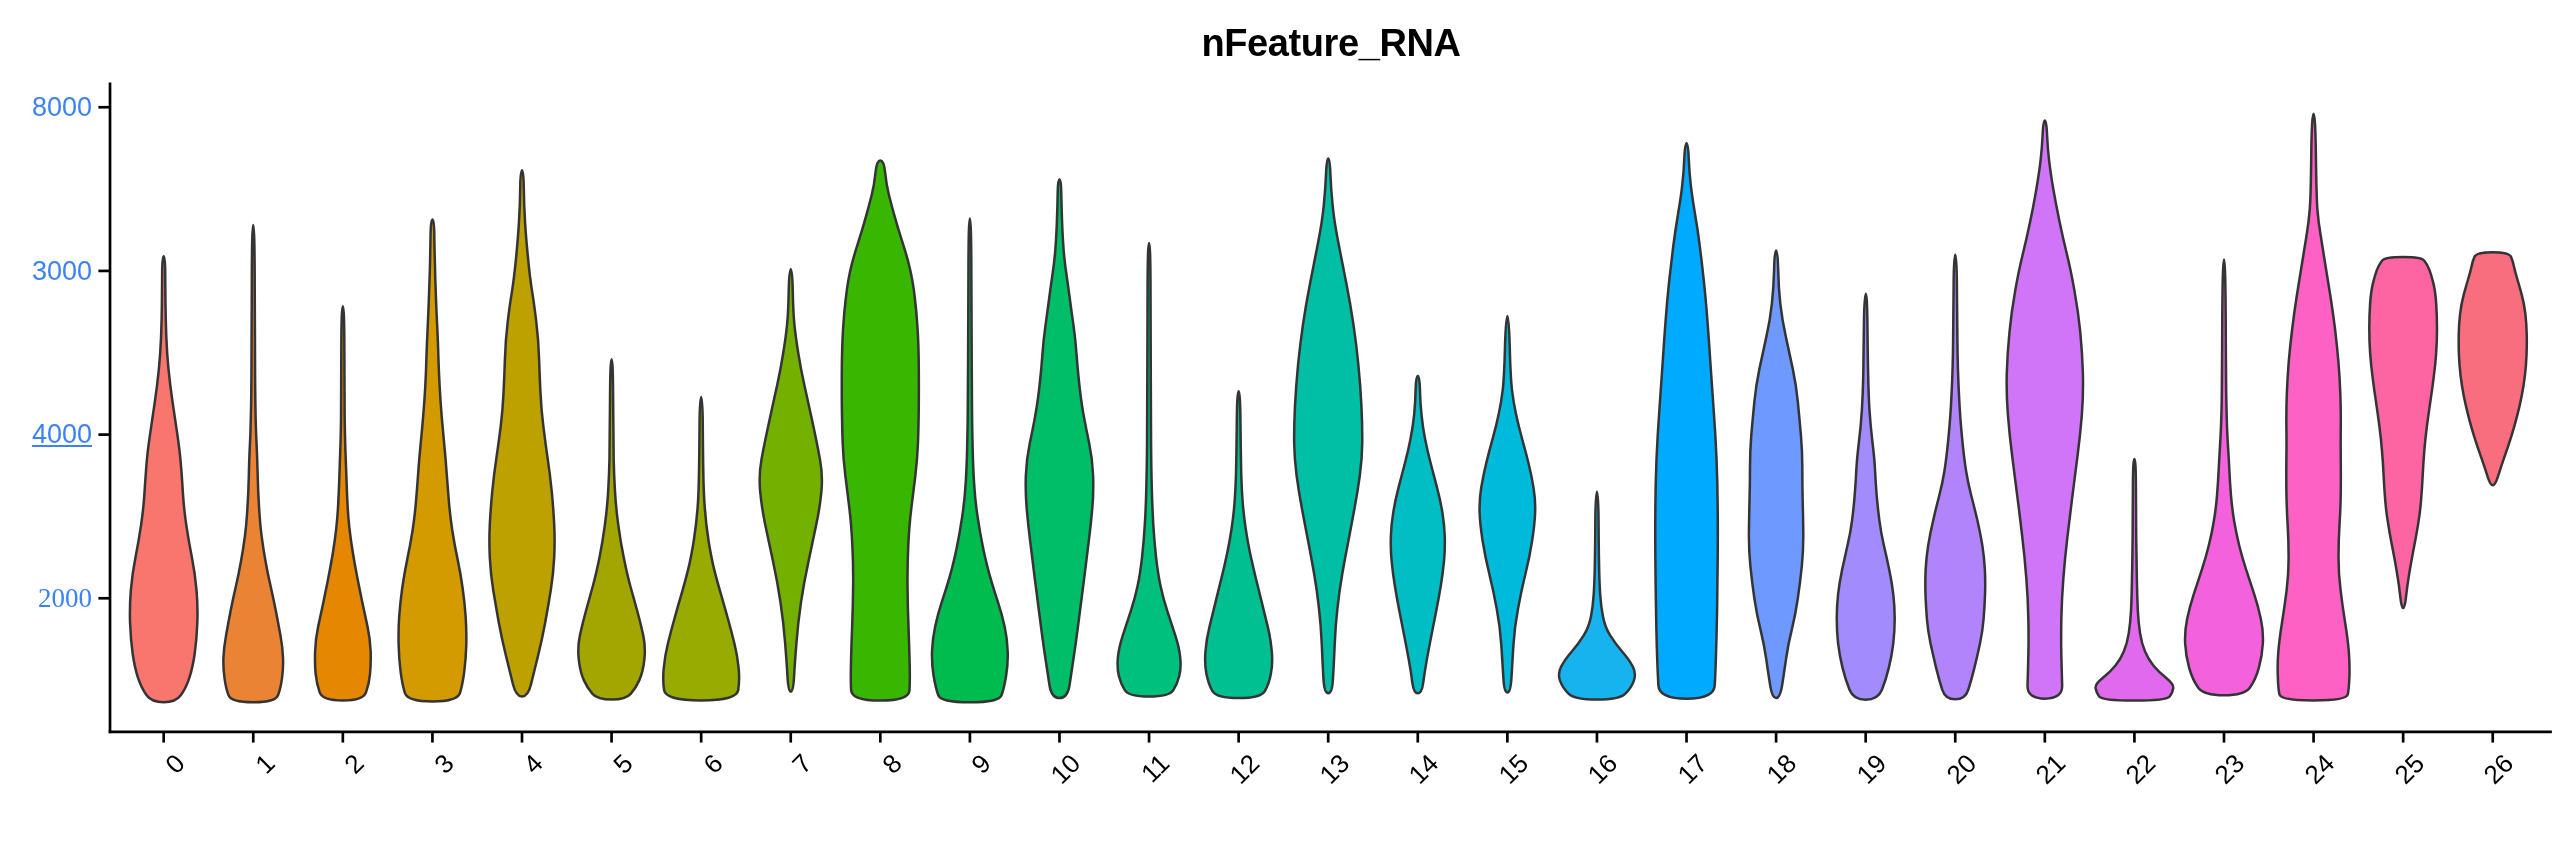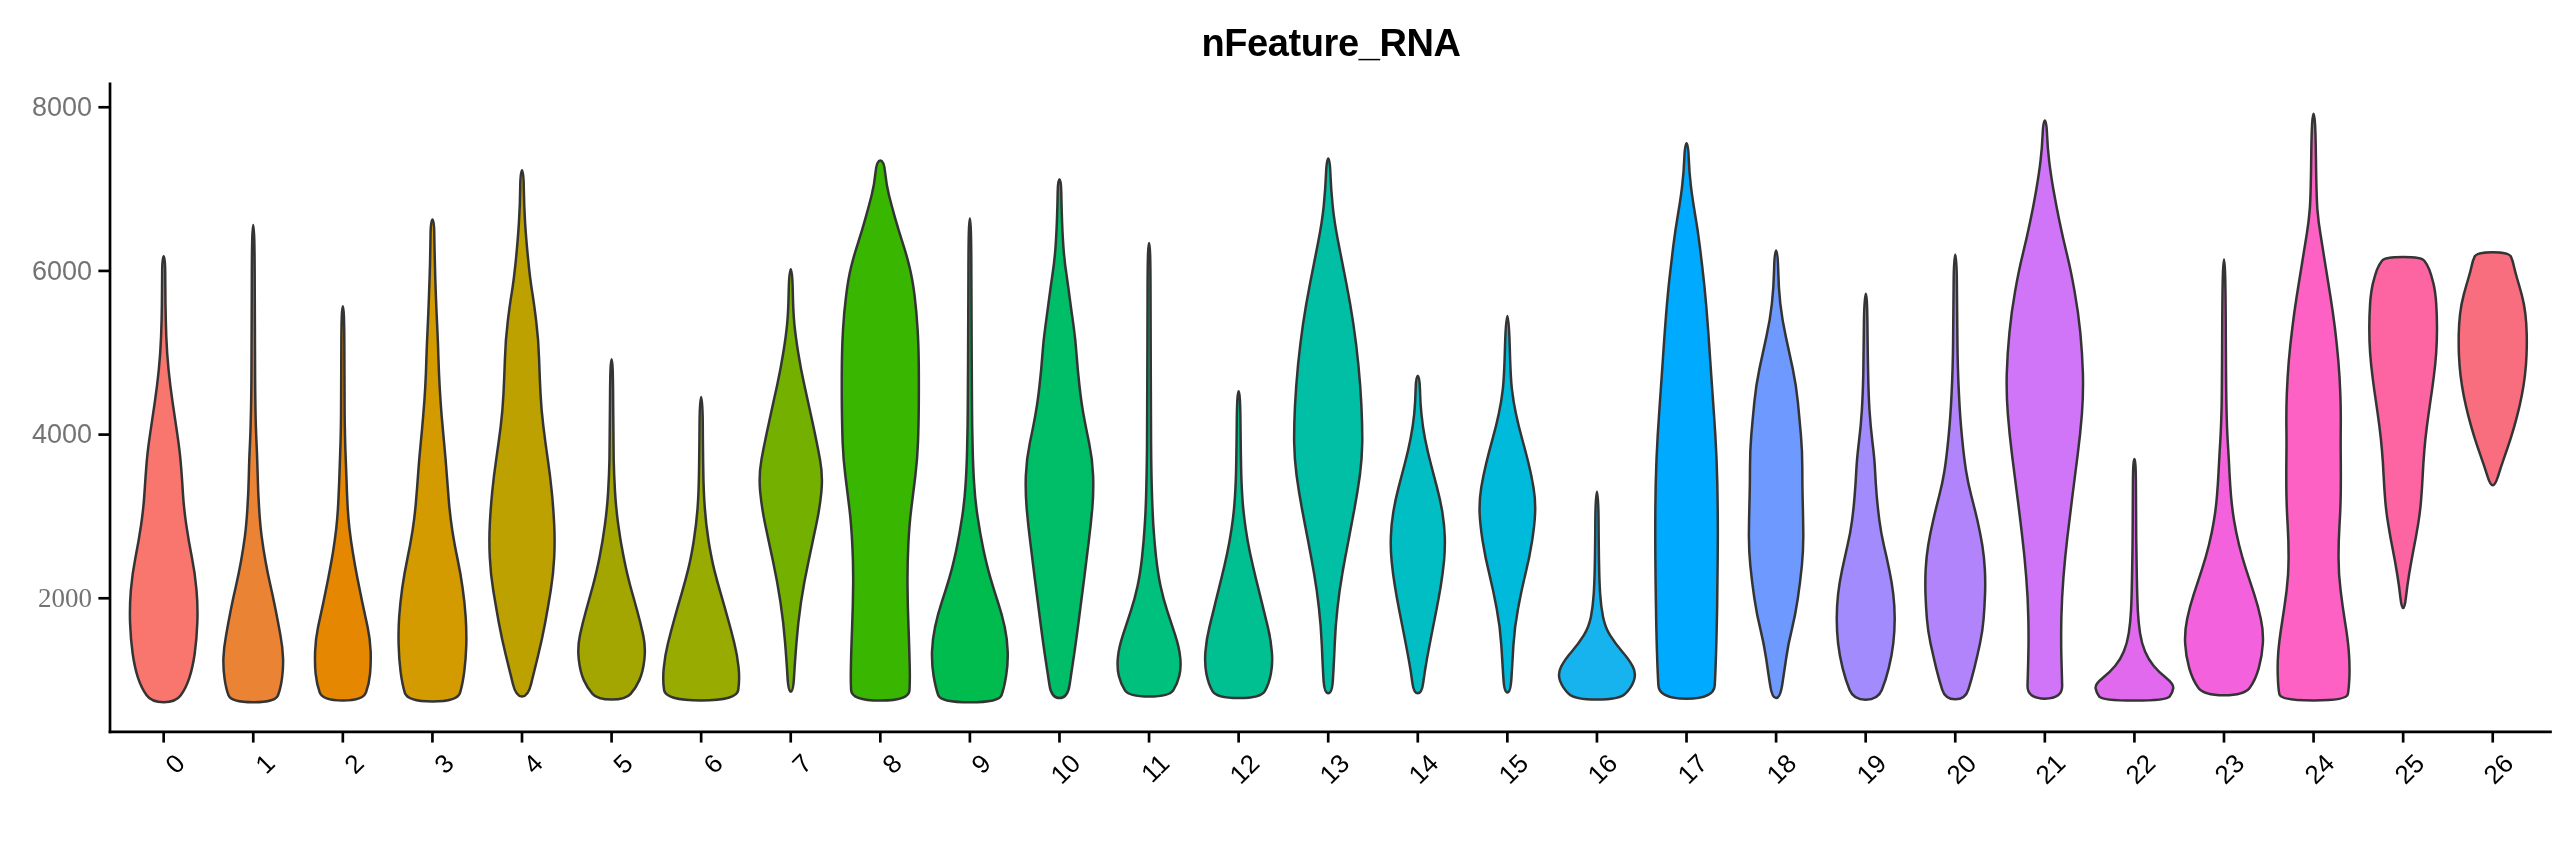--- a/index.html
+++ b/index.html
@@ -21,7 +21,7 @@
   }
   .y-tick-label{
     position:absolute;left:0;width:92px;height:30px;line-height:30px;
-    text-align:right;font-size:27px;color:#737373;
+    text-align:right;font-size:27px;color:#3b82f6;
   }
   .x-tick-holder{position:absolute;width:0;height:0;}
   .x-tick-label{

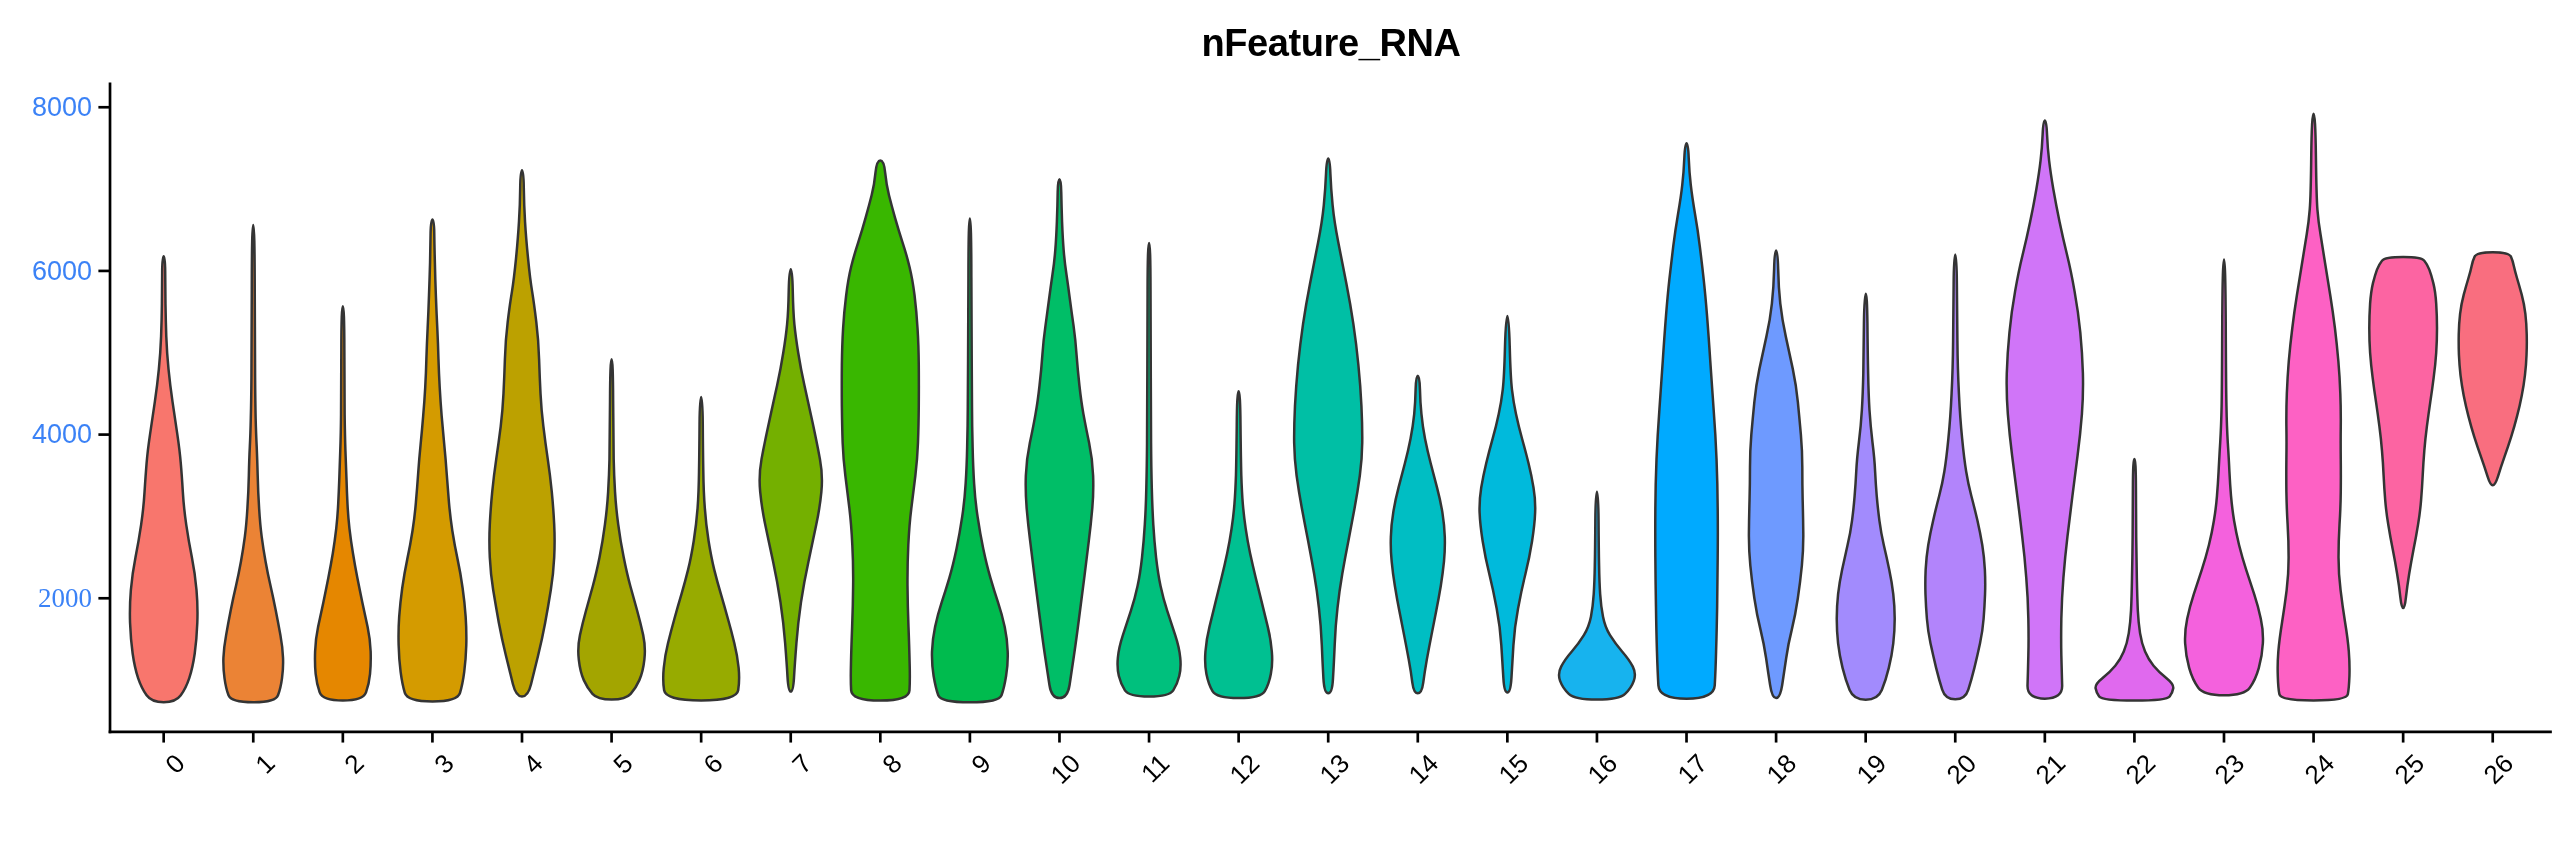--- a/index.html
+++ b/index.html
@@ -101,7 +101,7 @@
   <div class="plot-title">nFeature_RNA</div>
 <div class="y-tick-label" style="top: 583px; font-family: Liberation Serif, serif;">2000</div>
     <div class="y-tick-label" style="top: 419px;">4000</div>
-    <div class="y-tick-label" style="top: 256px;">6000</div>
+    <div class="y-tick-label" style="top: 256px;">3000</div>
     <div class="y-tick-label" style="top: 92px;">8000</div>
     <div class="x-tick-holder" style="left: 169px; top: 748px;">
       <span class="x-tick-label">0</span>

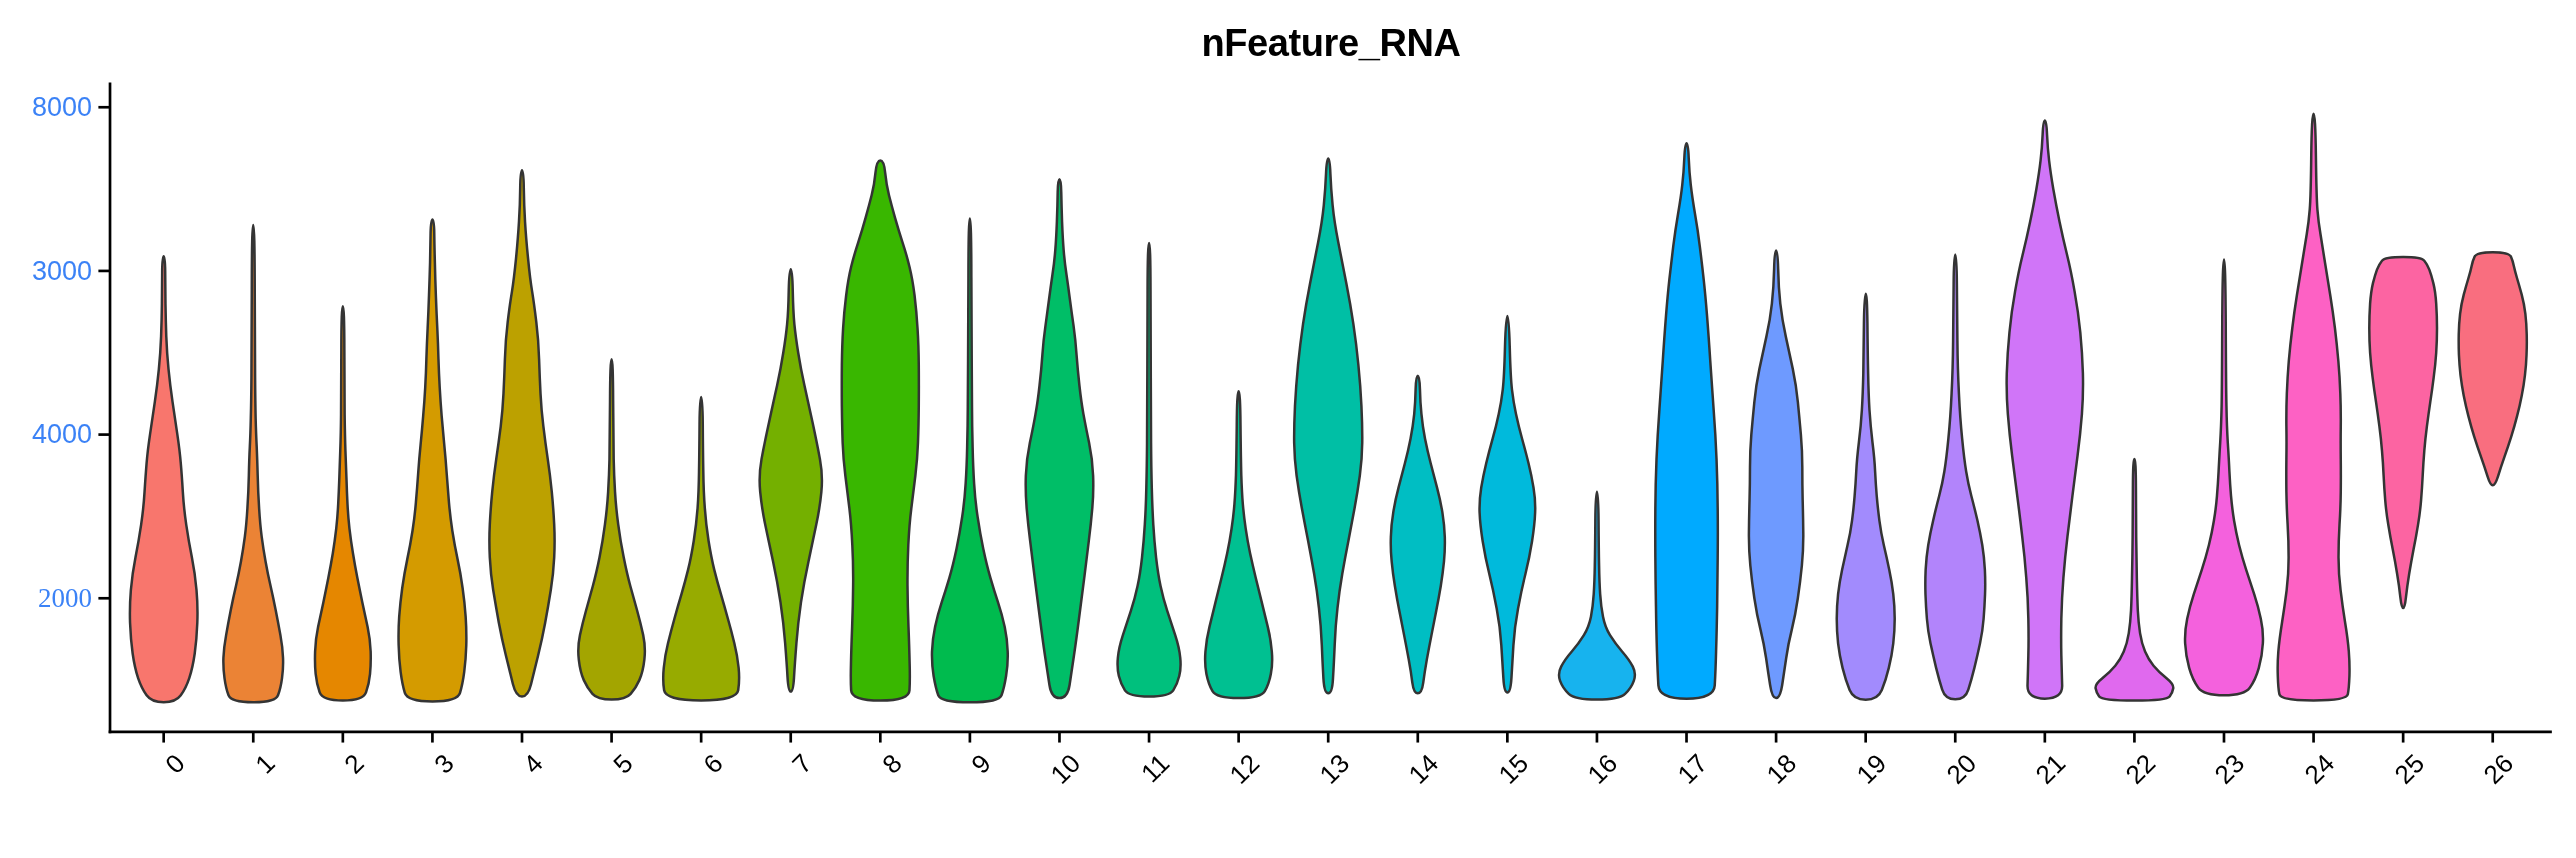--- a/index.html
+++ b/index.html
@@ -100,7 +100,7 @@
     </svg>
   <div class="plot-title">nFeature_RNA</div>
 <div class="y-tick-label" style="top: 583px; font-family: Liberation Serif, serif;">2000</div>
-    <div class="y-tick-label" style="top: 419px;">4000</div>
+    <div class="y-tick-label" style="top: 419px; text-decoration: underline;">4000</div>
     <div class="y-tick-label" style="top: 256px;">3000</div>
     <div class="y-tick-label" style="top: 92px;">8000</div>
     <div class="x-tick-holder" style="left: 169px; top: 748px;">

